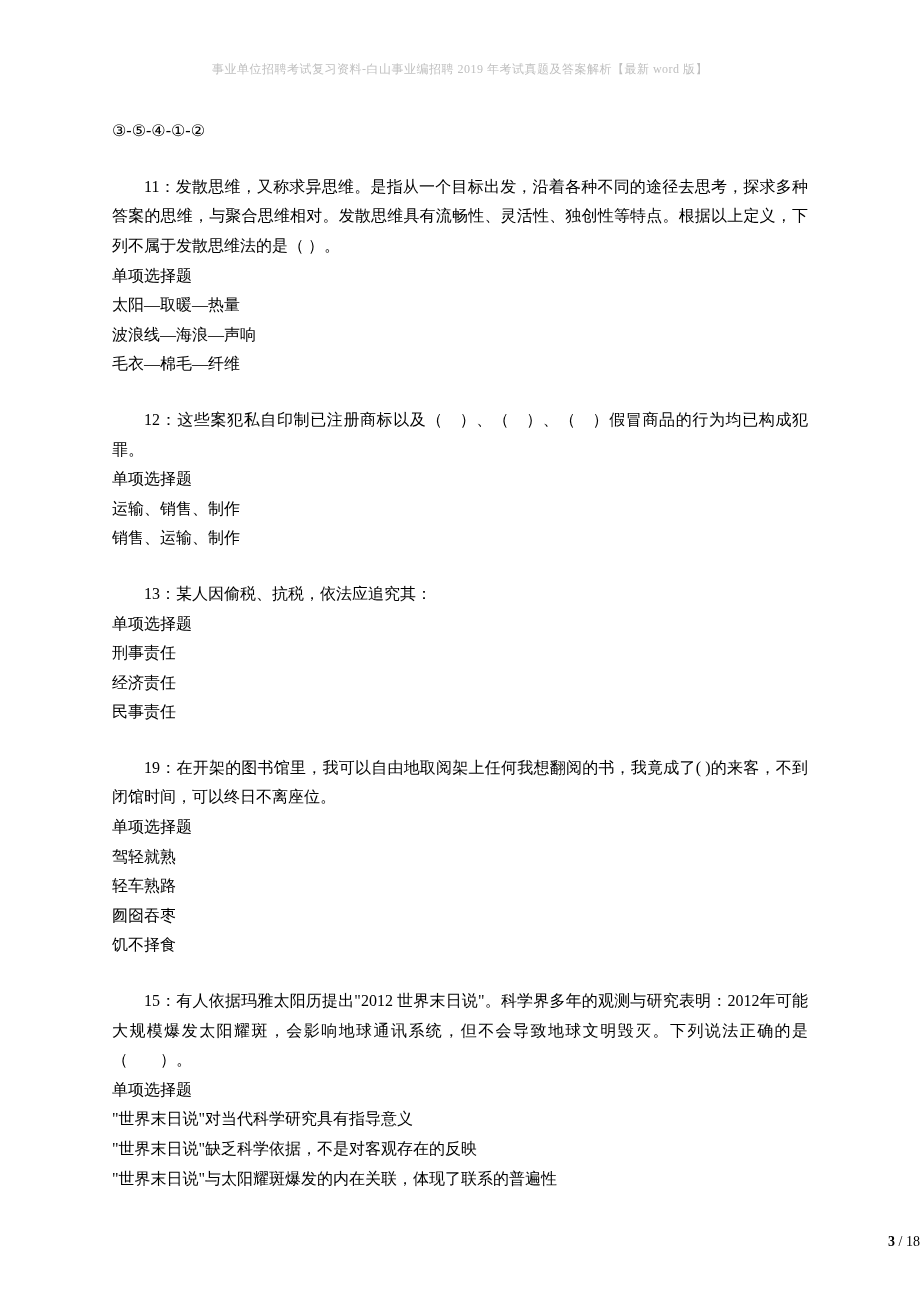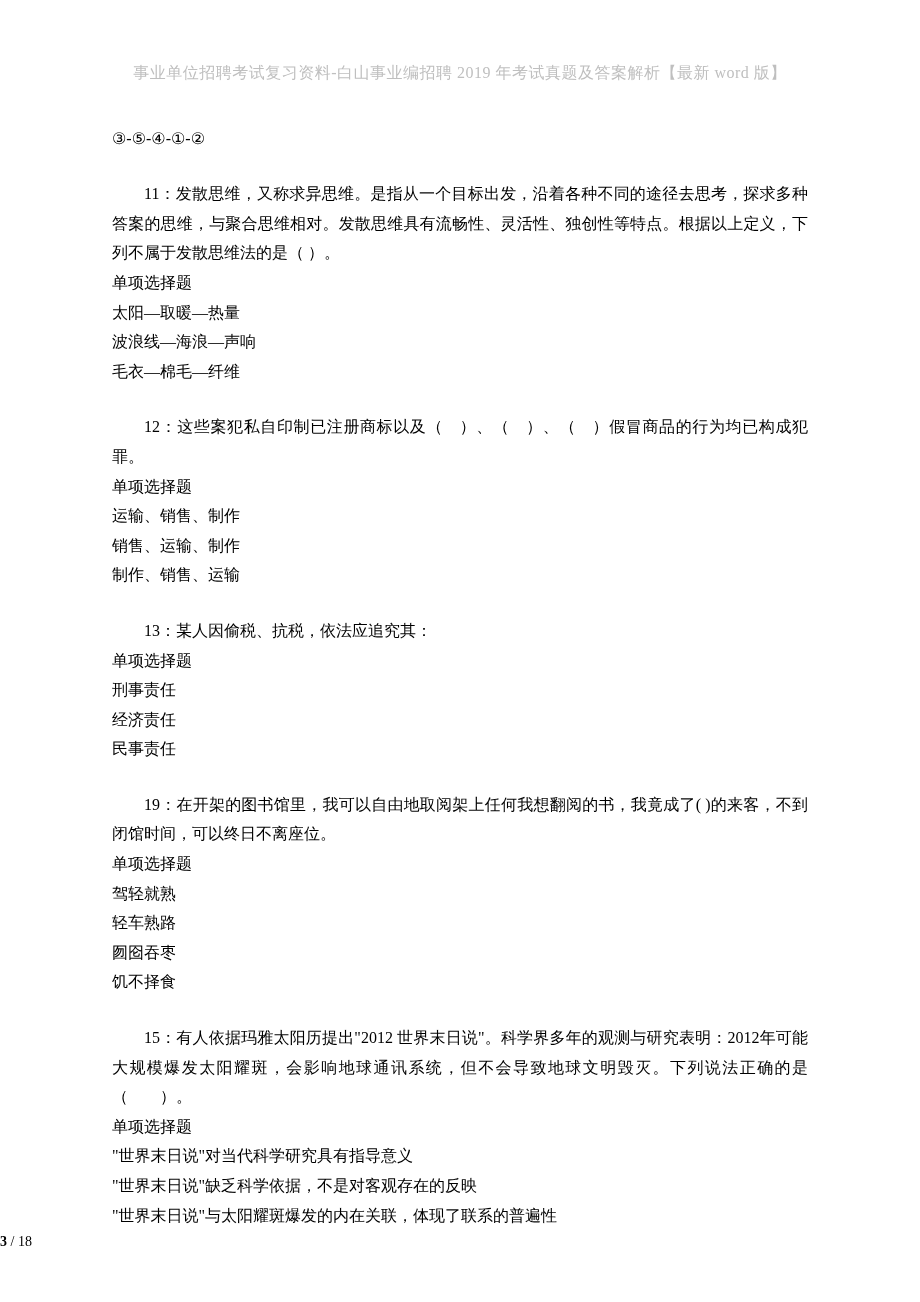--- a/index.html
+++ b/index.html
@@ -16,7 +16,7 @@
     }
     .header {
       text-align: center;
-      font-size: 16px;
+      font-size: 12px;
       color: #bfbfbf;
       margin-bottom: 36px;
       letter-spacing: 0.5px;

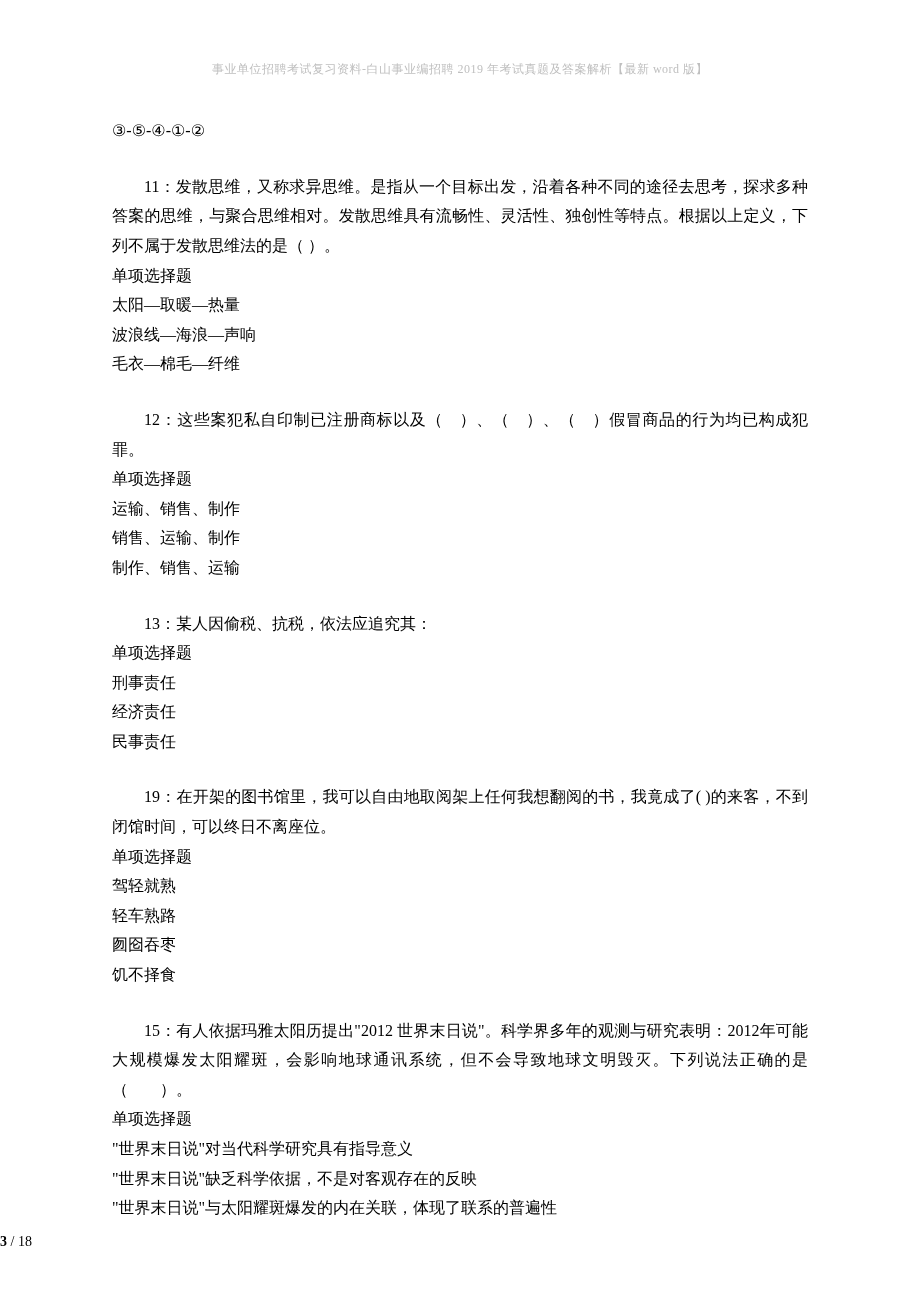--- a/index.html
+++ b/index.html
@@ -69,7 +69,6 @@
   <div class="line opt">单项选择题</div>
   <div class="line opt">运输、销售、制作</div>
   <div class="line opt">销售、运输、制作</div>
-  <div class="line opt">制作、销售、运输</div>
 </div>
 
 <div class="block">

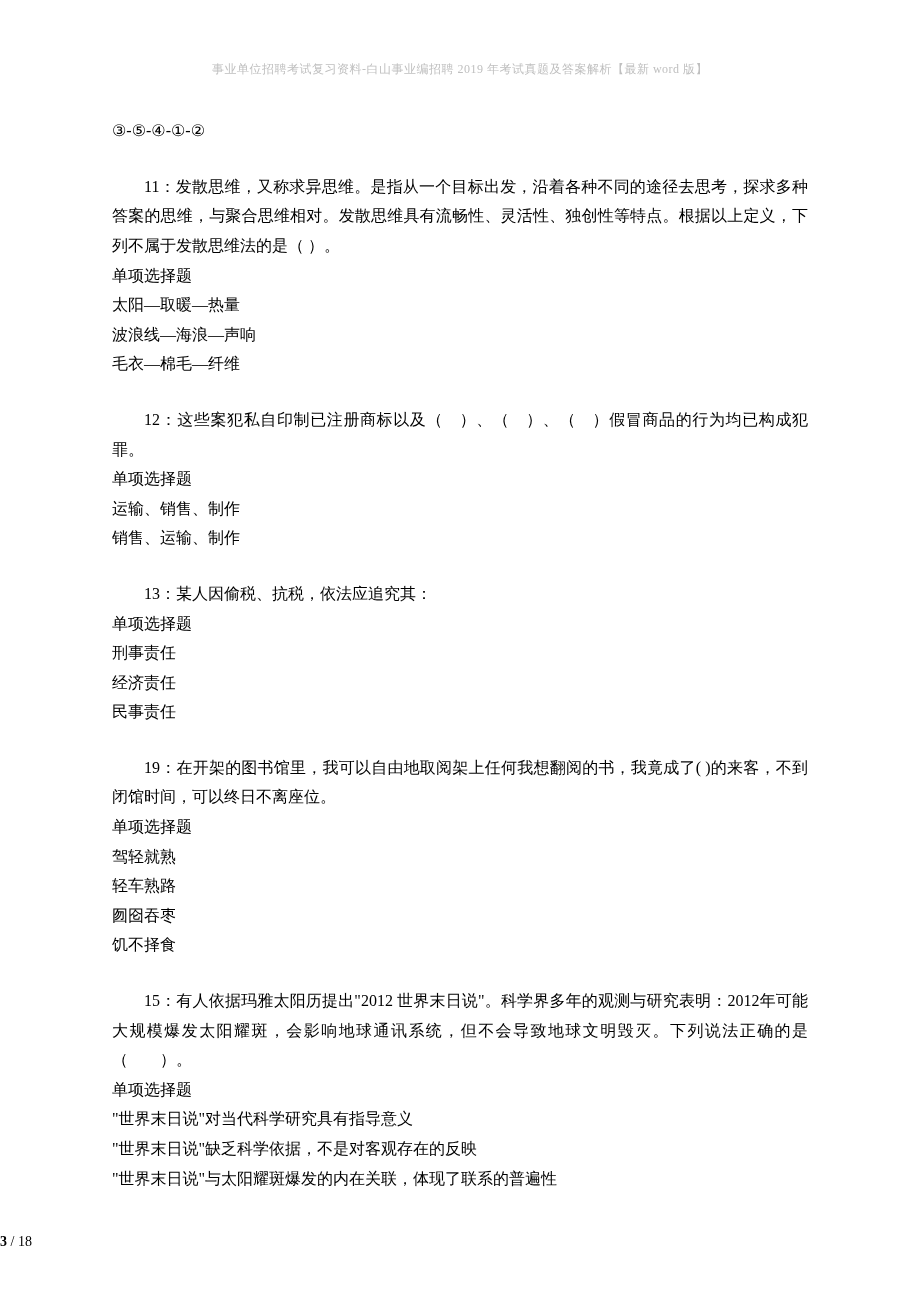--- a/index.html
+++ b/index.html
@@ -40,7 +40,7 @@
       bottom: 47px;
       left: 0;
       width: 100%;
-      text-align: left;
+      text-align: right;
       font-size: 14px;
     }
     .footer .pg {

